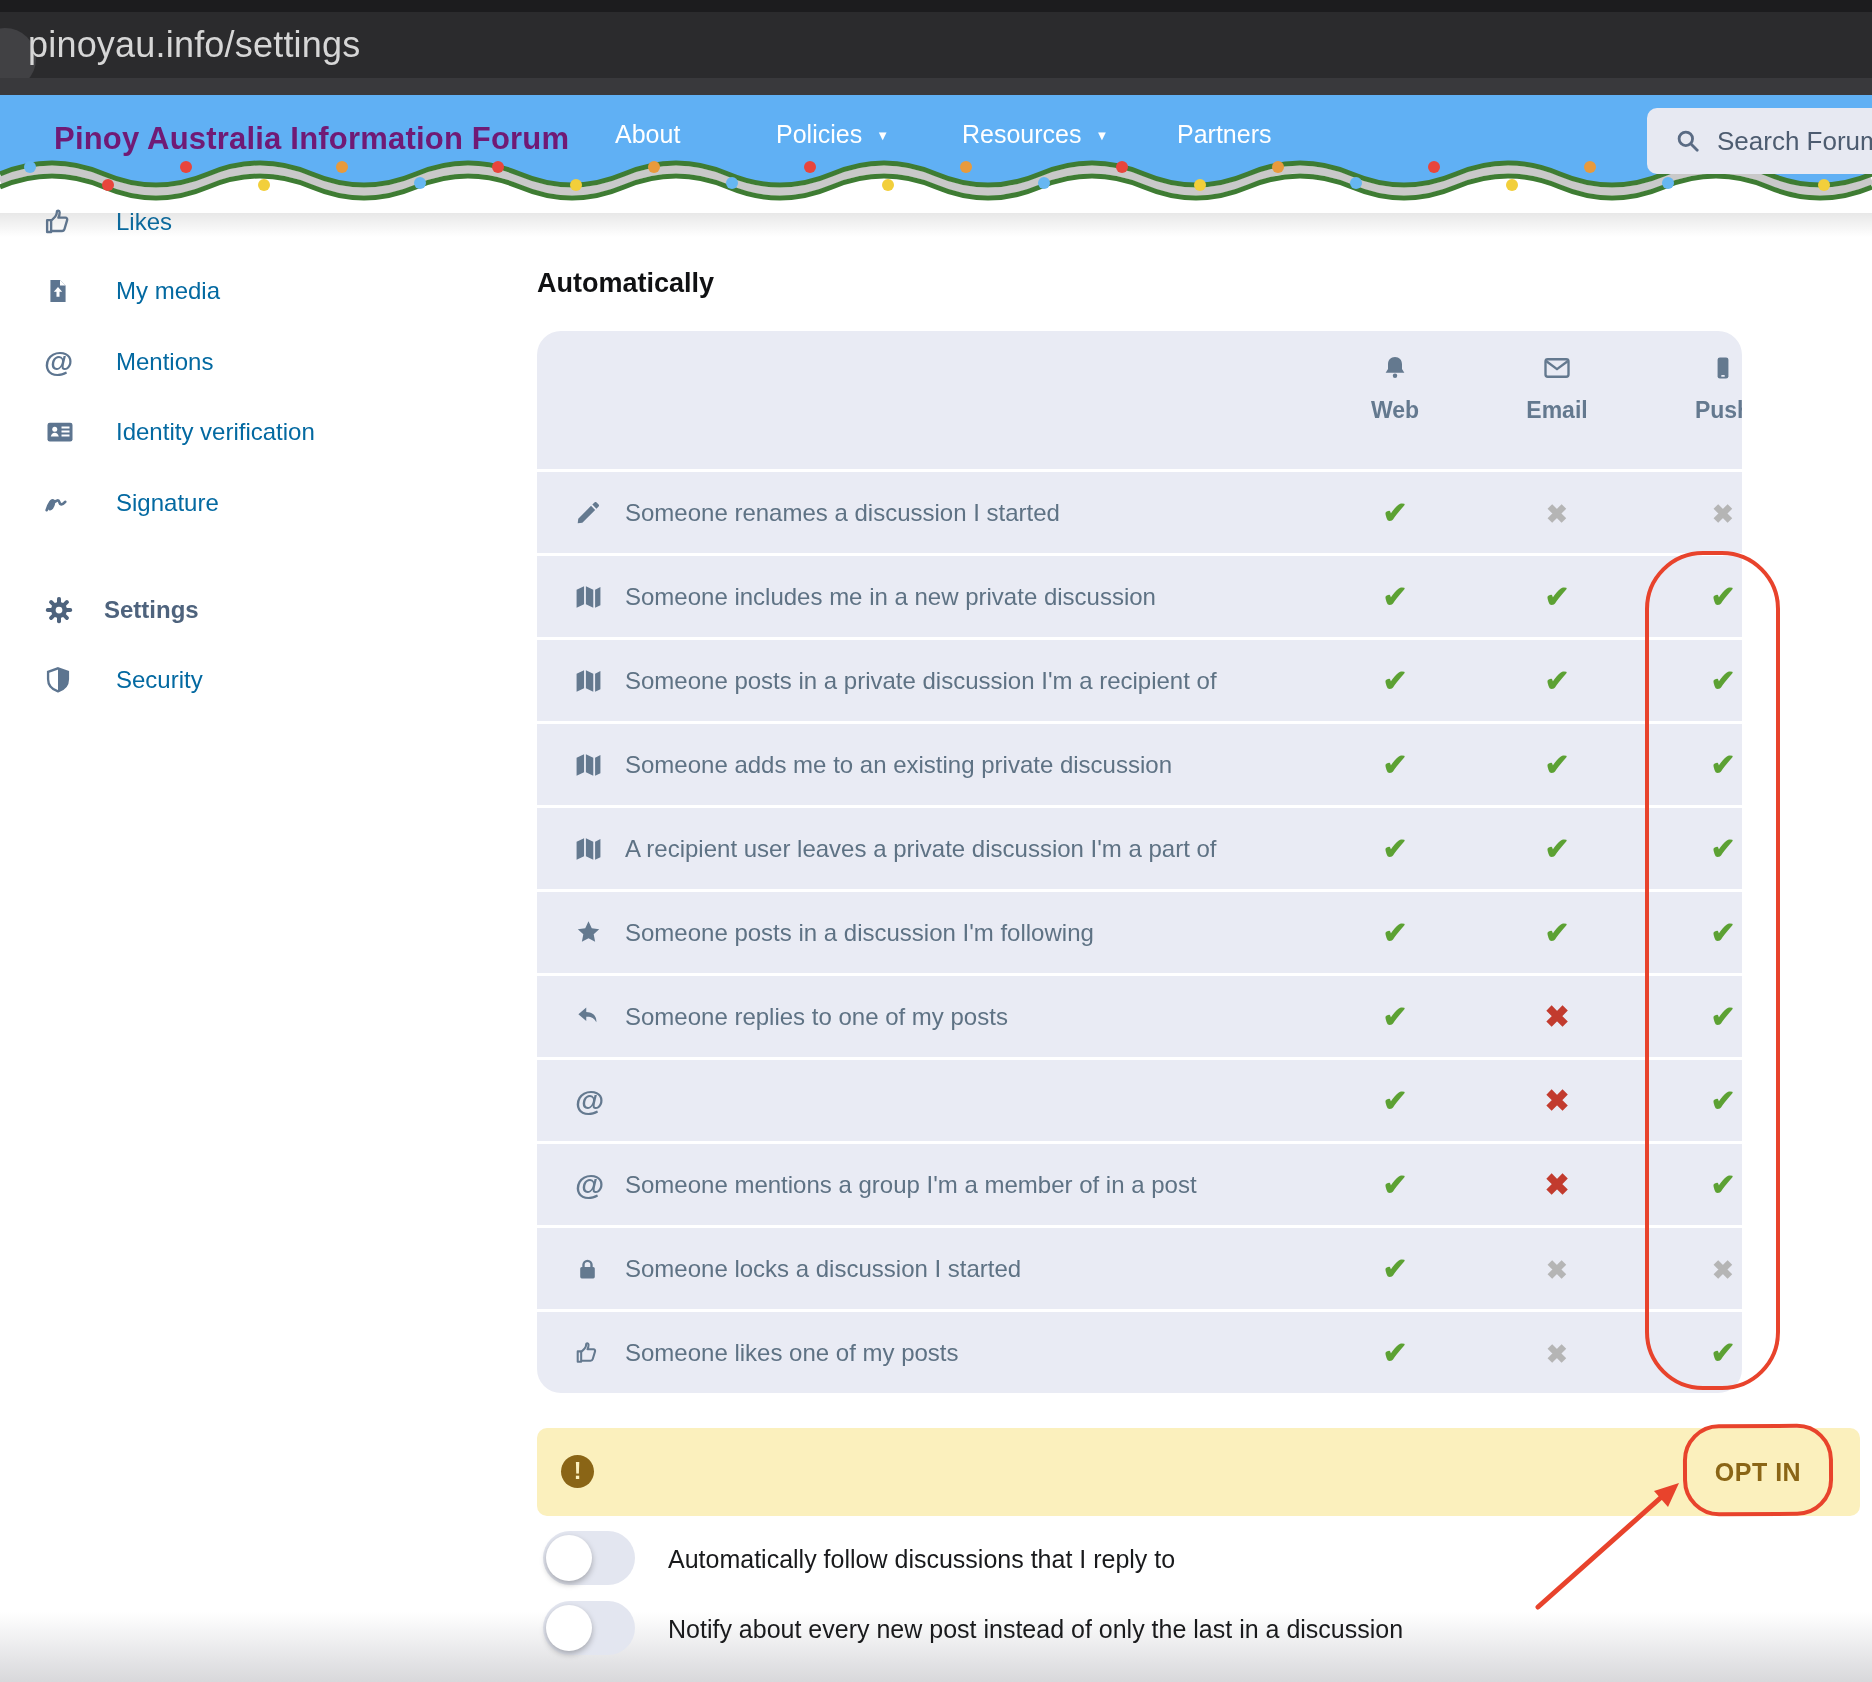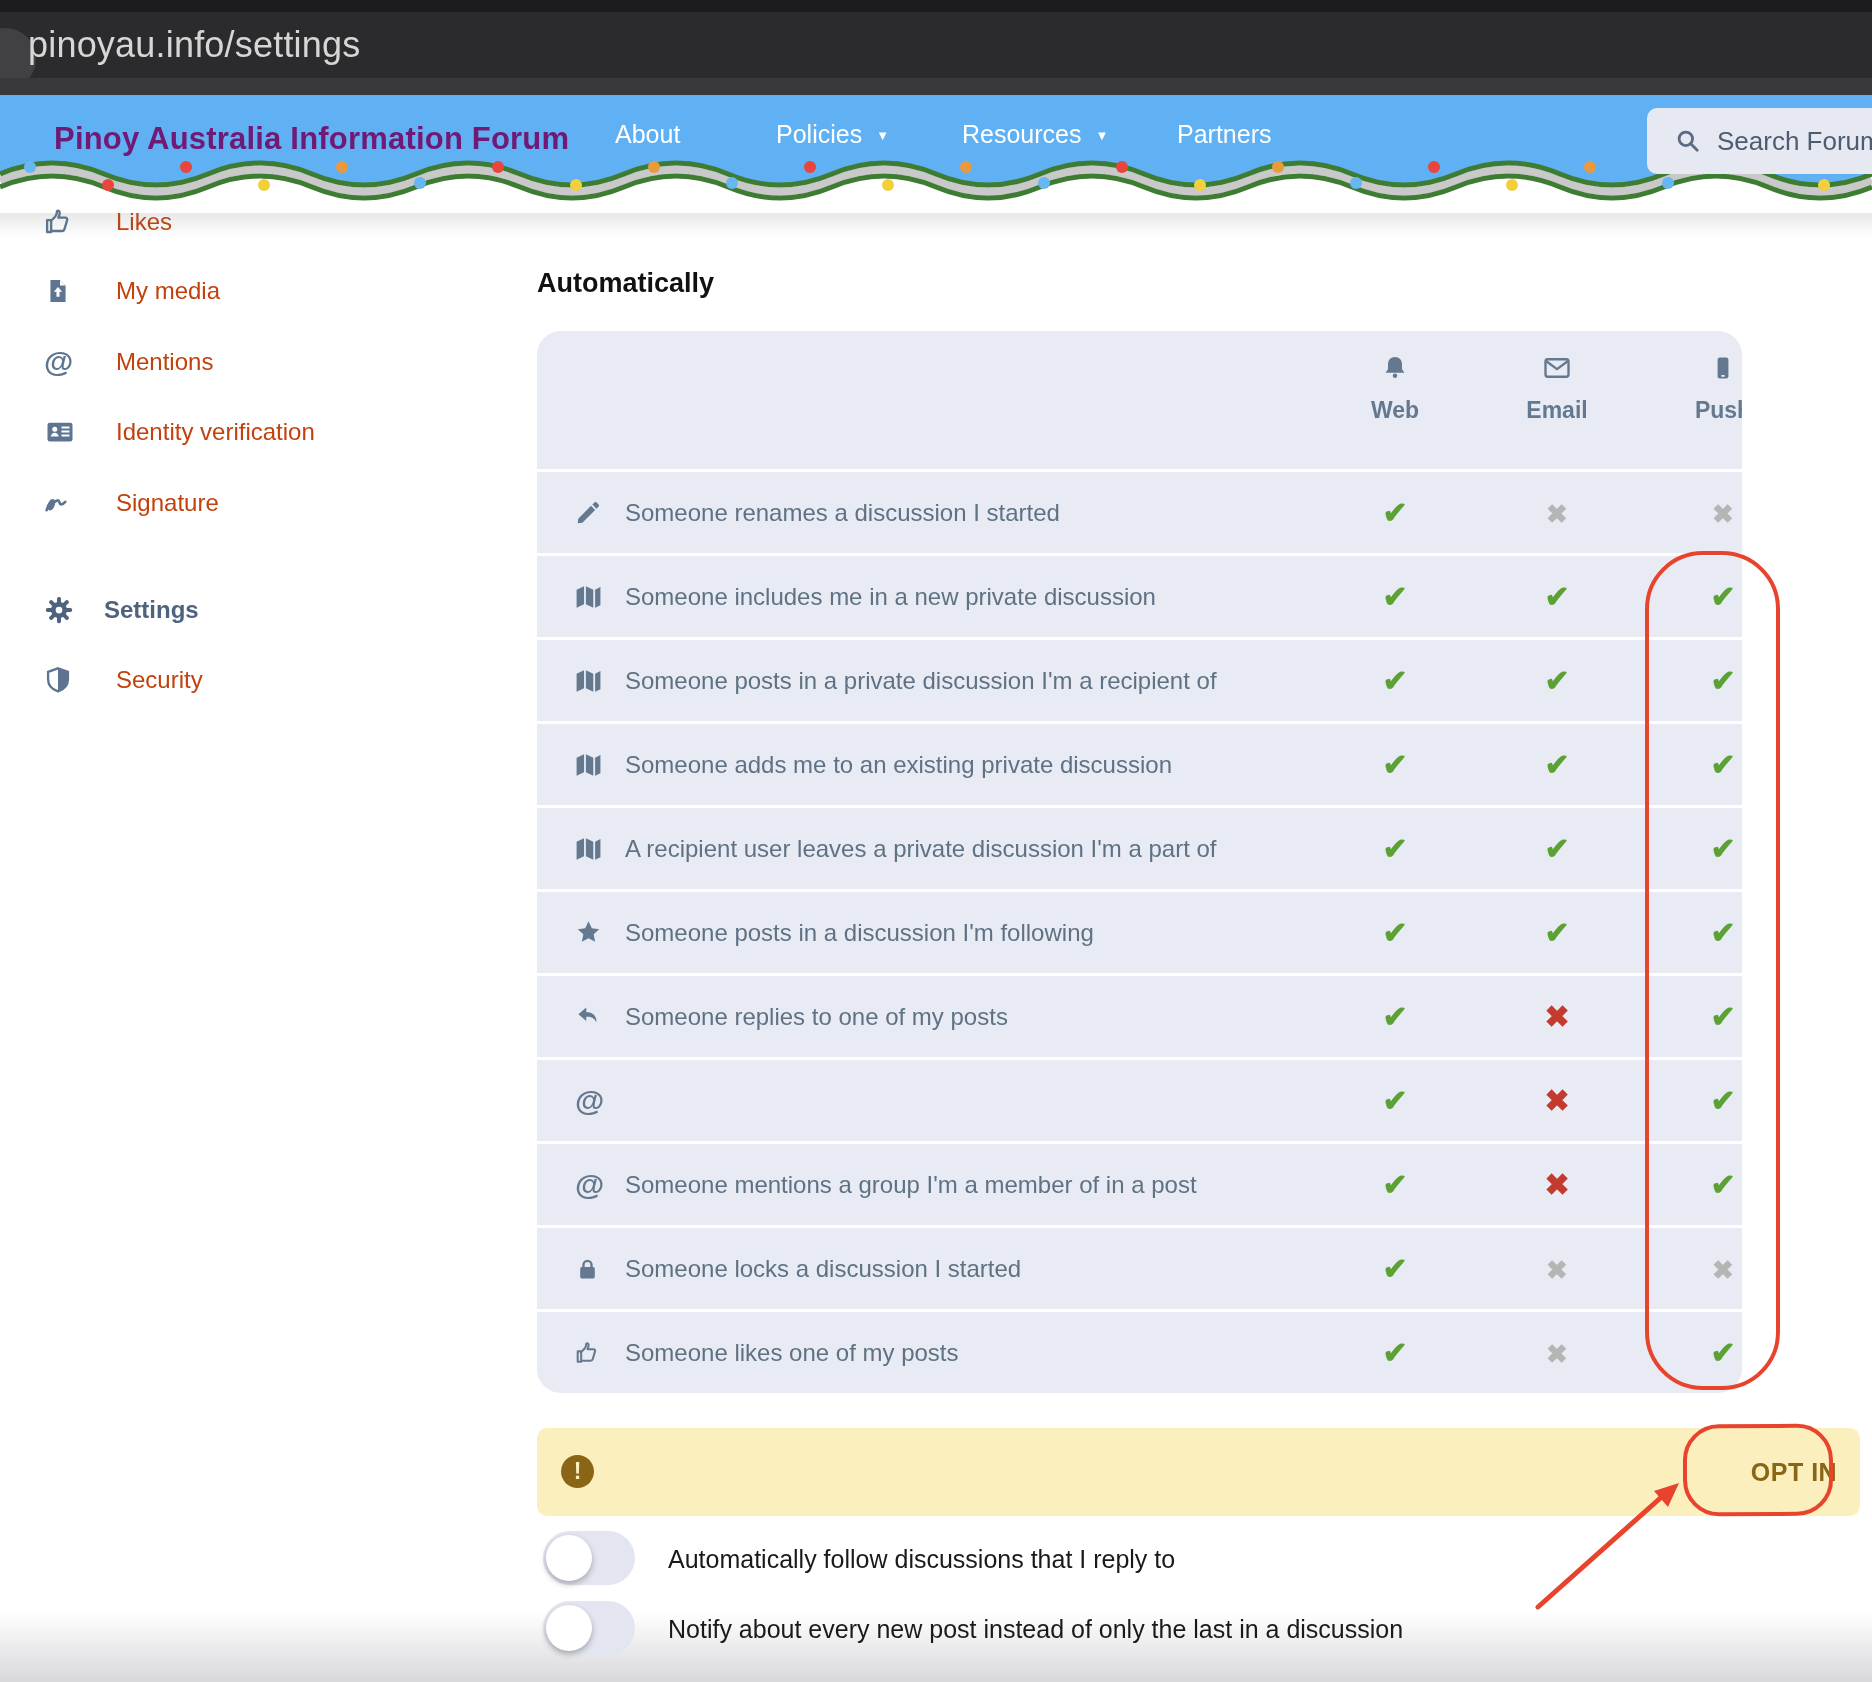--- a/index.html
+++ b/index.html
@@ -35,7 +35,7 @@
   
   .side-item{left:44px;width:420px;height:44px;display:flex;align-items:center;cursor:pointer;}
   .side-ico{width:44px;height:34px;display:flex;align-items:center;justify-content:flex-start;color:#5d7590;}
-  .side-label{color:#c2410c;font-size:24px;margin-left:28px;}
+  .side-label{color:#0369a1;font-size:24px;margin-left:28px;}
   .side-item.bold .side-label{font-weight:700;color:#4e637d;margin-left:16px;}
   .at-glyph{font-size:30px;font-weight:700;color:#5d7590;}
 

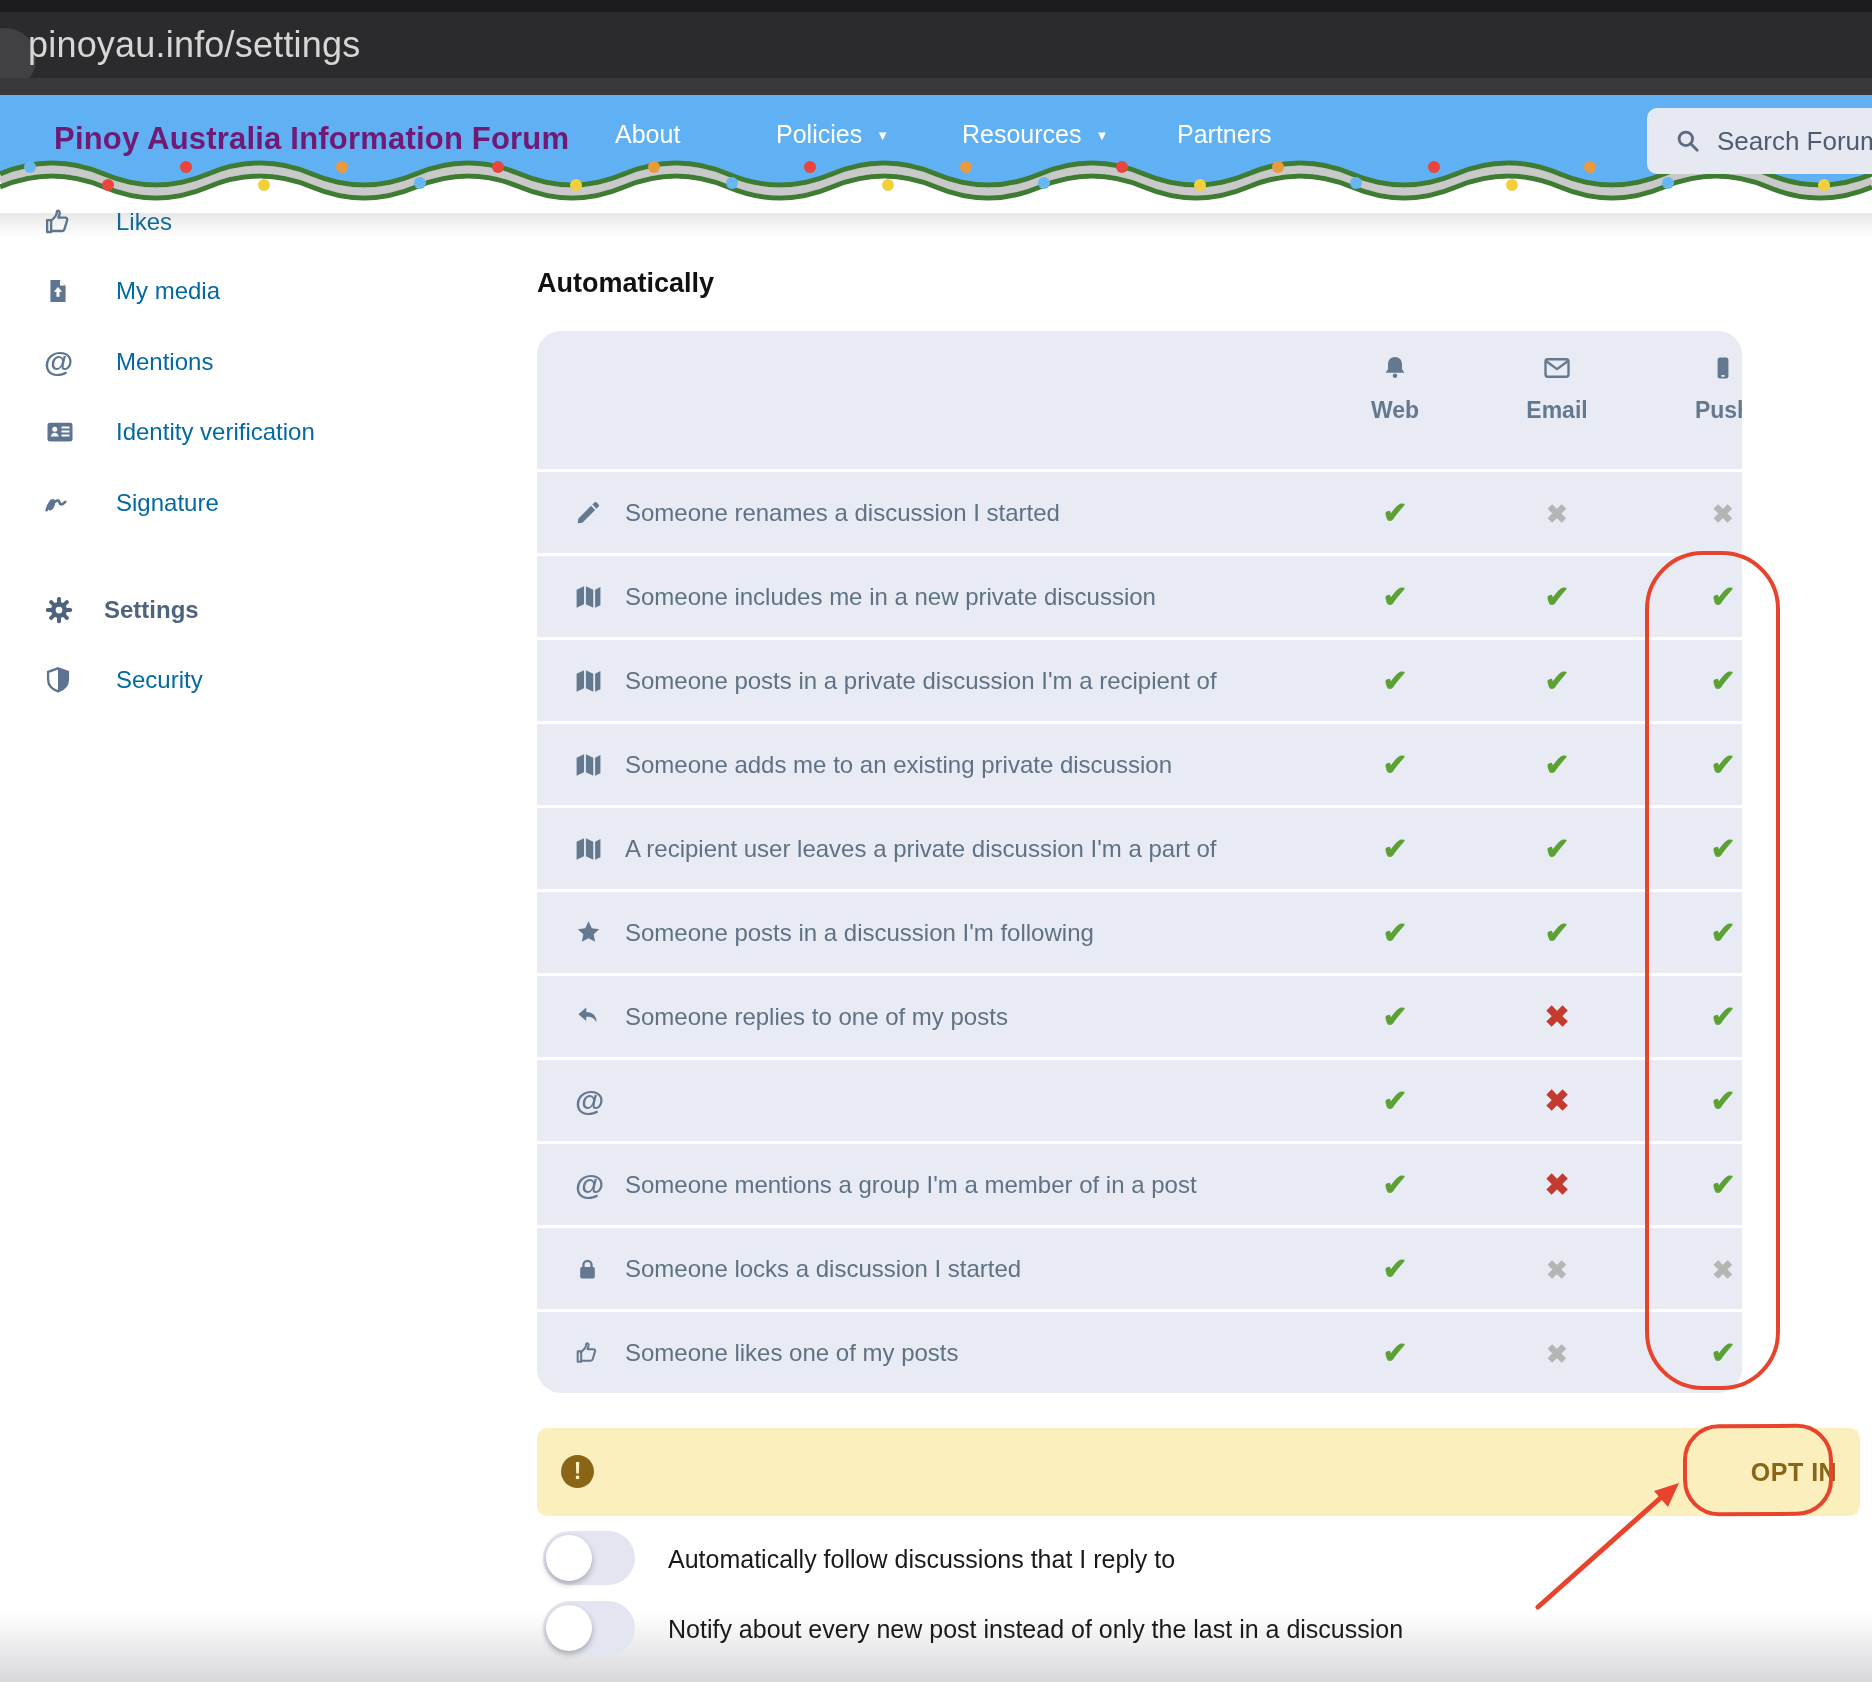--- a/index.html
+++ b/index.html
@@ -71,7 +71,7 @@
     color:#fbf0bd;font-weight:800;font-size:23px;text-align:center;line-height:33px;}
   .banner-text{position:absolute;left:74px;top:0;height:88px;line-height:88px;color:#97711d;font-size:25px;white-space:nowrap;}
   .optin{position:absolute;left:1146px;top:0;width:150px;height:88px;line-height:88px;text-align:center;
-    color:#8a6516;font-size:25px;font-weight:800;letter-spacing:.5px;cursor:pointer;margin-left:36px;}
+    color:#8a6516;font-size:25px;font-weight:800;letter-spacing:.5px;cursor:pointer;}
 
   
   .toggle{left:543px;width:92px;height:54px;border-radius:27px;background:#e3e6f0;cursor:pointer;z-index:2;}

